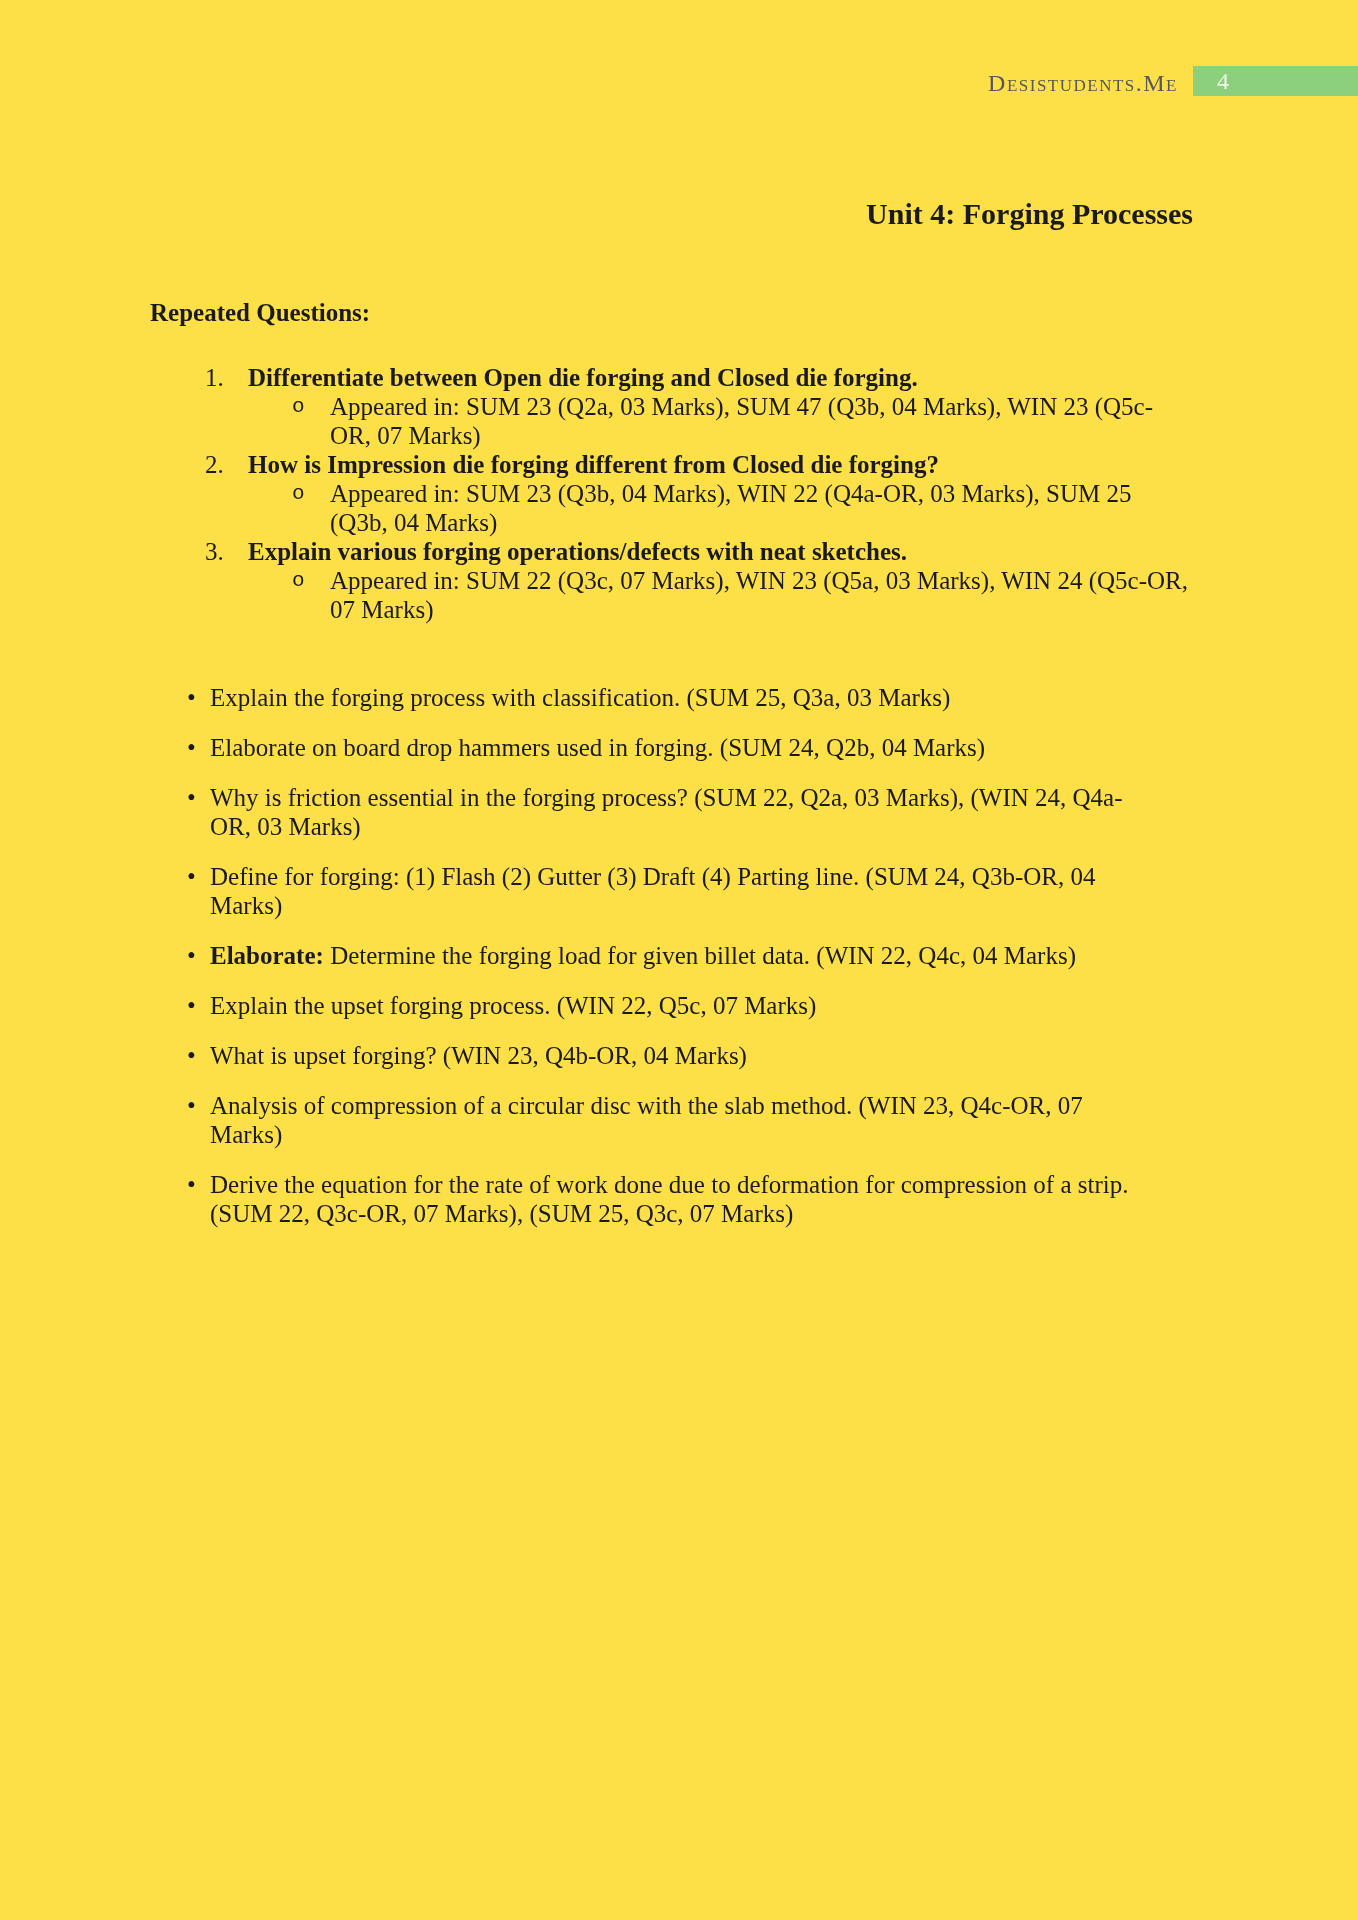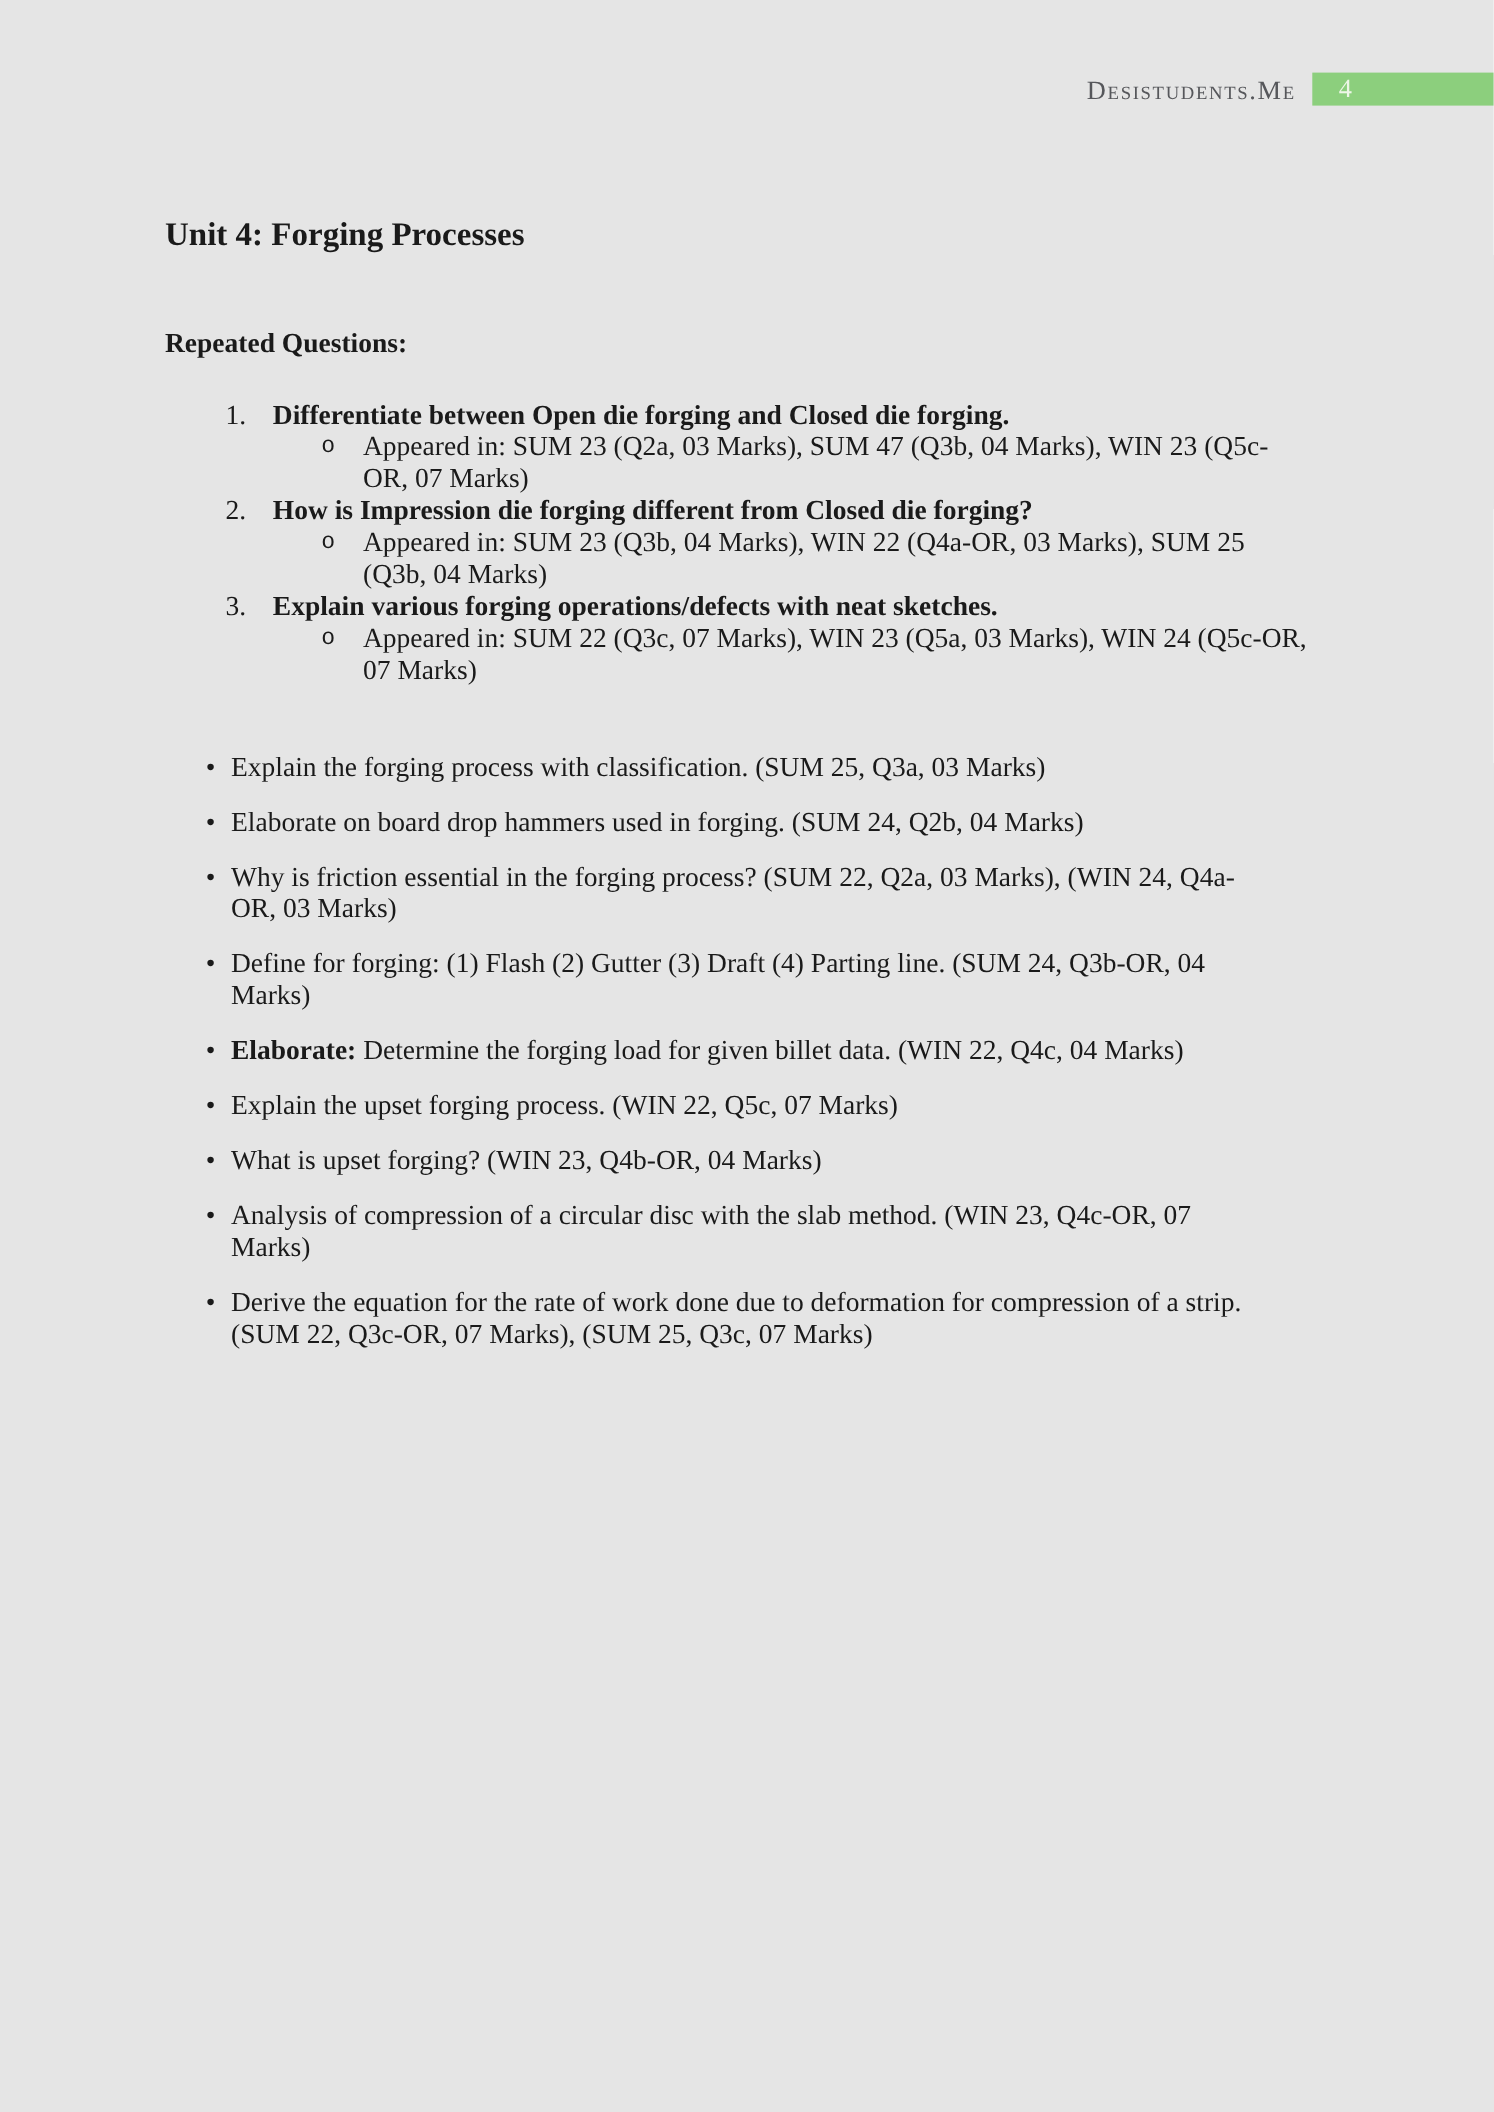--- a/index.html
+++ b/index.html
@@ -7,7 +7,7 @@
     position: relative;
     width: 1358px;
     height: 1920px;
-    background: #e5e5e5;
+    background: #fde047;
     font-family: "Liberation Serif", "DejaVu Serif", serif;
     color: #1a1a1a;
     overflow: hidden;

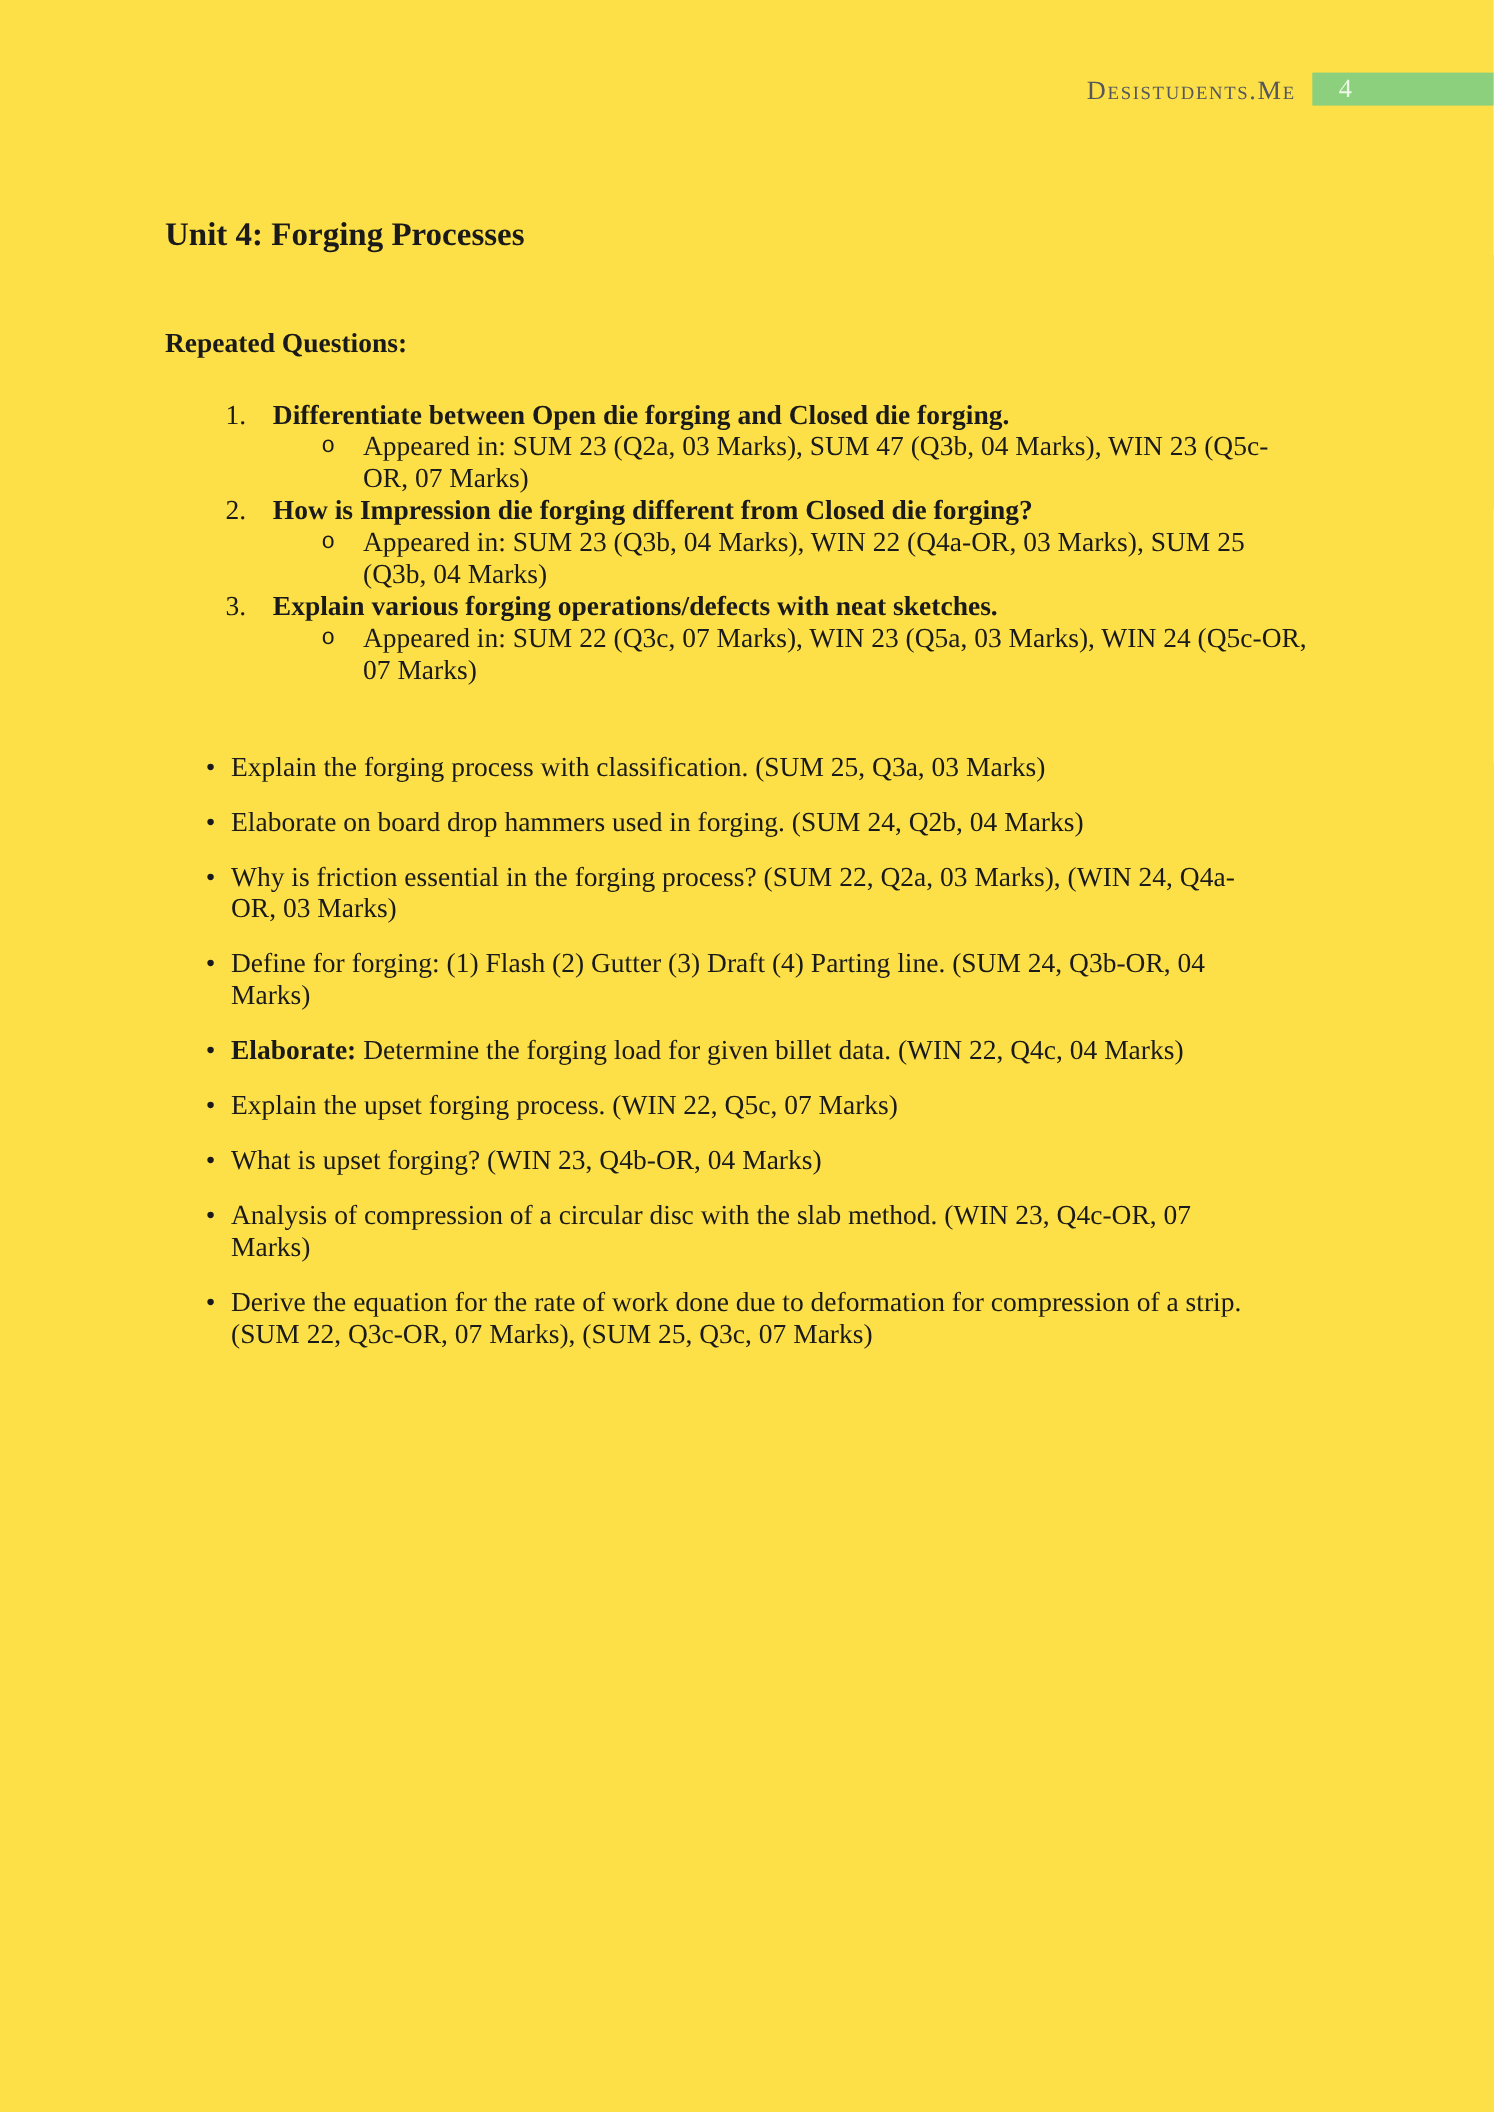--- a/index.html
+++ b/index.html
@@ -49,7 +49,7 @@
     font-size: 30px;
     line-height: 36px;
     font-weight: bold;
-    text-align: left;
+    text-align: right;
   }
   .sec {
     margin: 66px 0 0 0;

